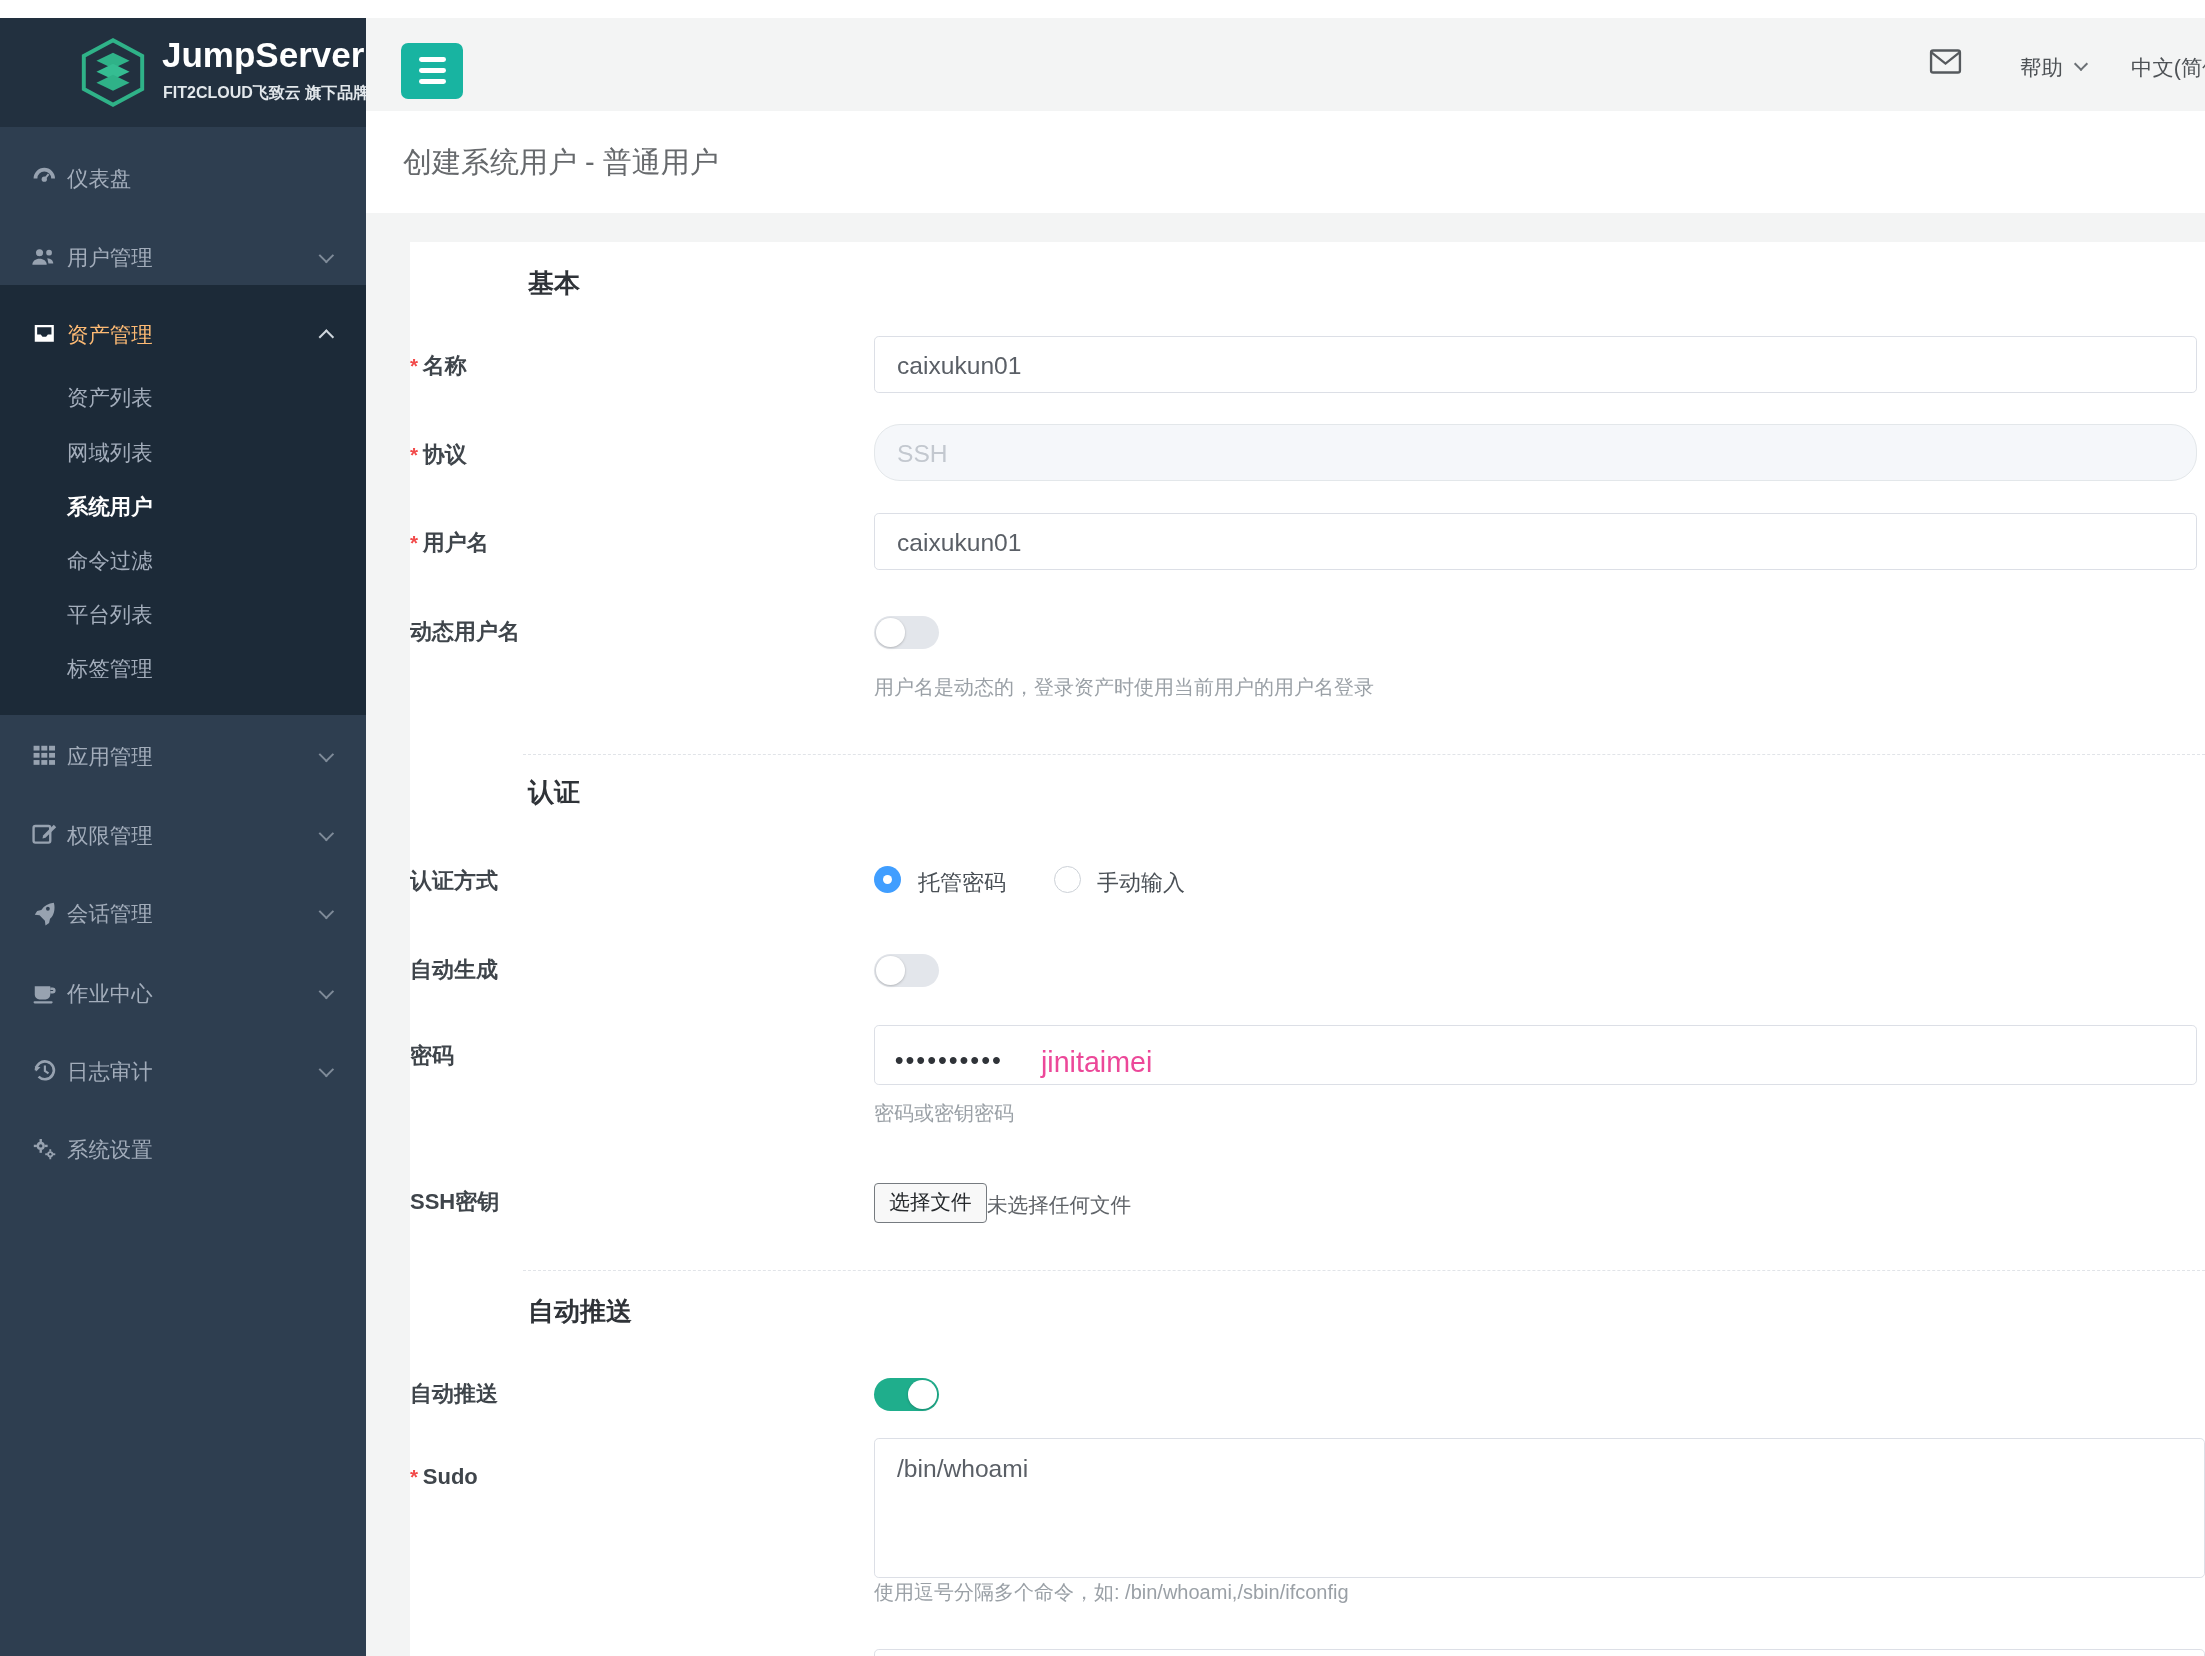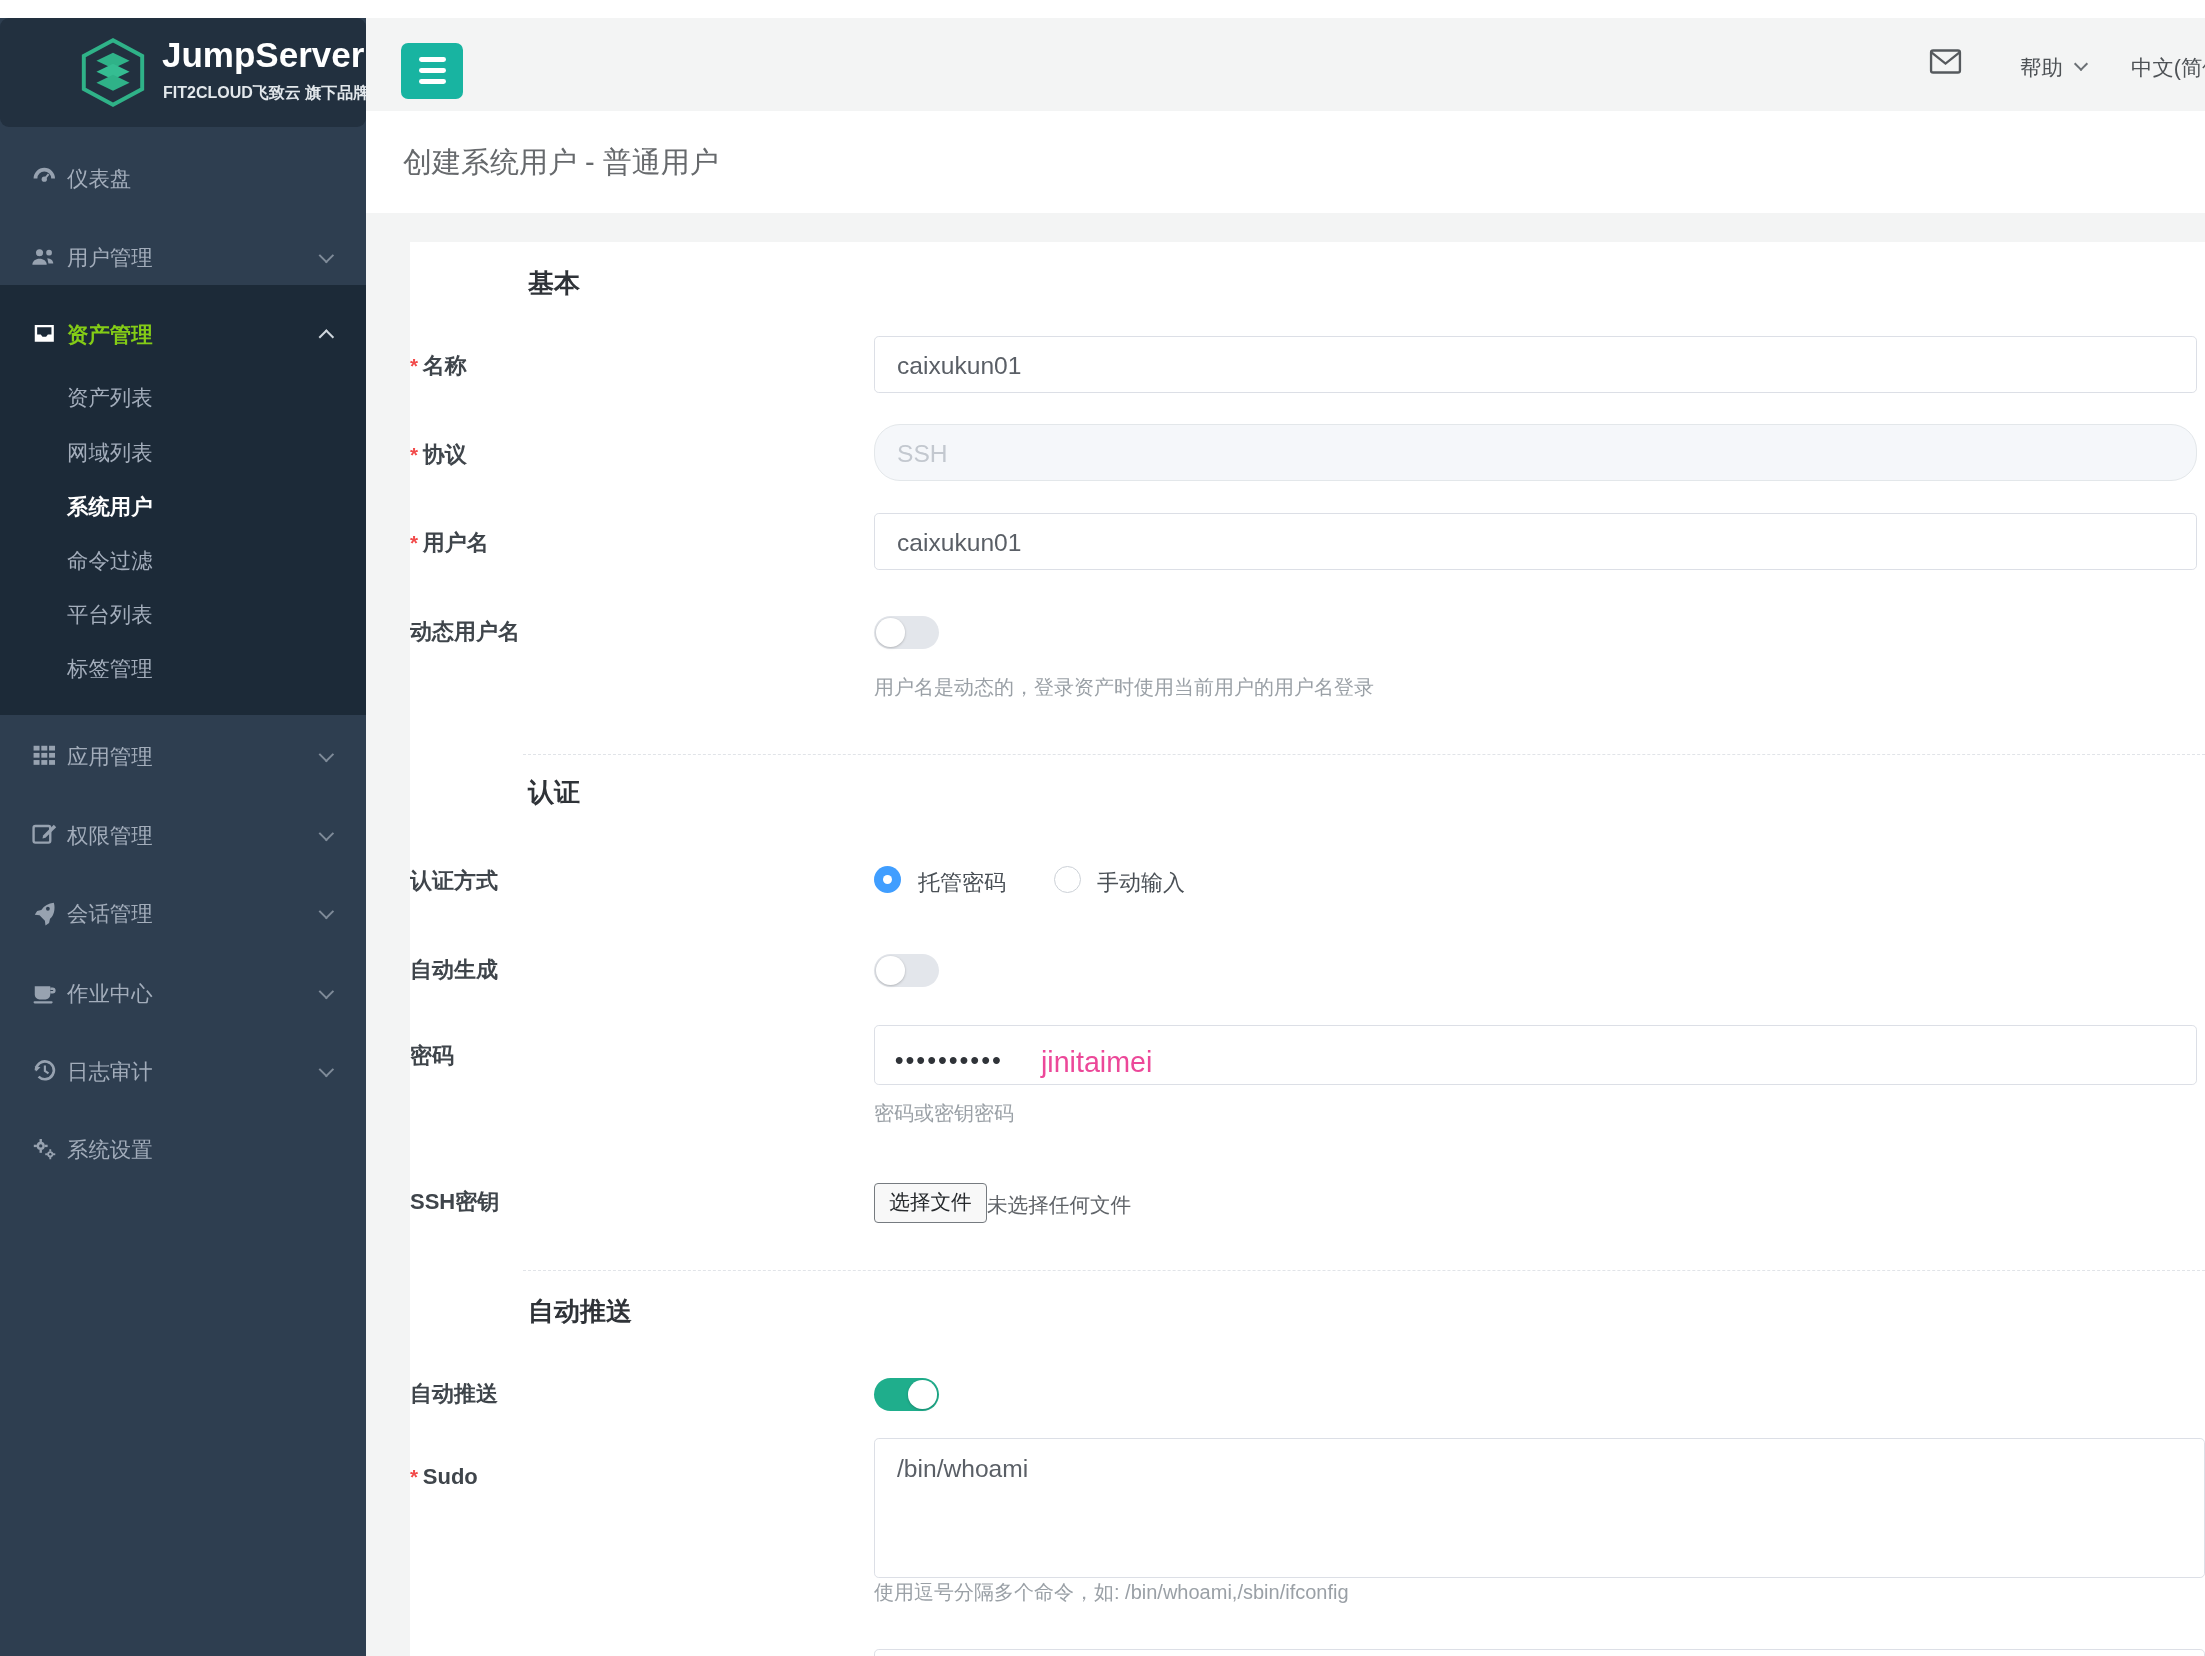--- a/index.html
+++ b/index.html
@@ -9,7 +9,7 @@
 
   
   .sidebar{position:absolute;left:0;top:17.5px;width:366px;height:1639px;background:#2e3e50;overflow:hidden;}
-  .logo-block{position:absolute;left:0;top:0;width:366px;height:109px;background:#22303f;border-radius:9px;}
+  .logo-block{position:absolute;left:0;top:0;width:366px;height:109px;background:#22303f;}
   .logo-hex{position:absolute;left:79px;top:19px;}
   .logo-title{position:absolute;left:162px;top:17.5px;color:#fff;font-size:35px;font-weight:bold;letter-spacing:0px;}
   .logo-sub{position:absolute;left:163px;top:65px;color:#e3e8ec;font-size:16px;font-weight:bold;white-space:nowrap;}

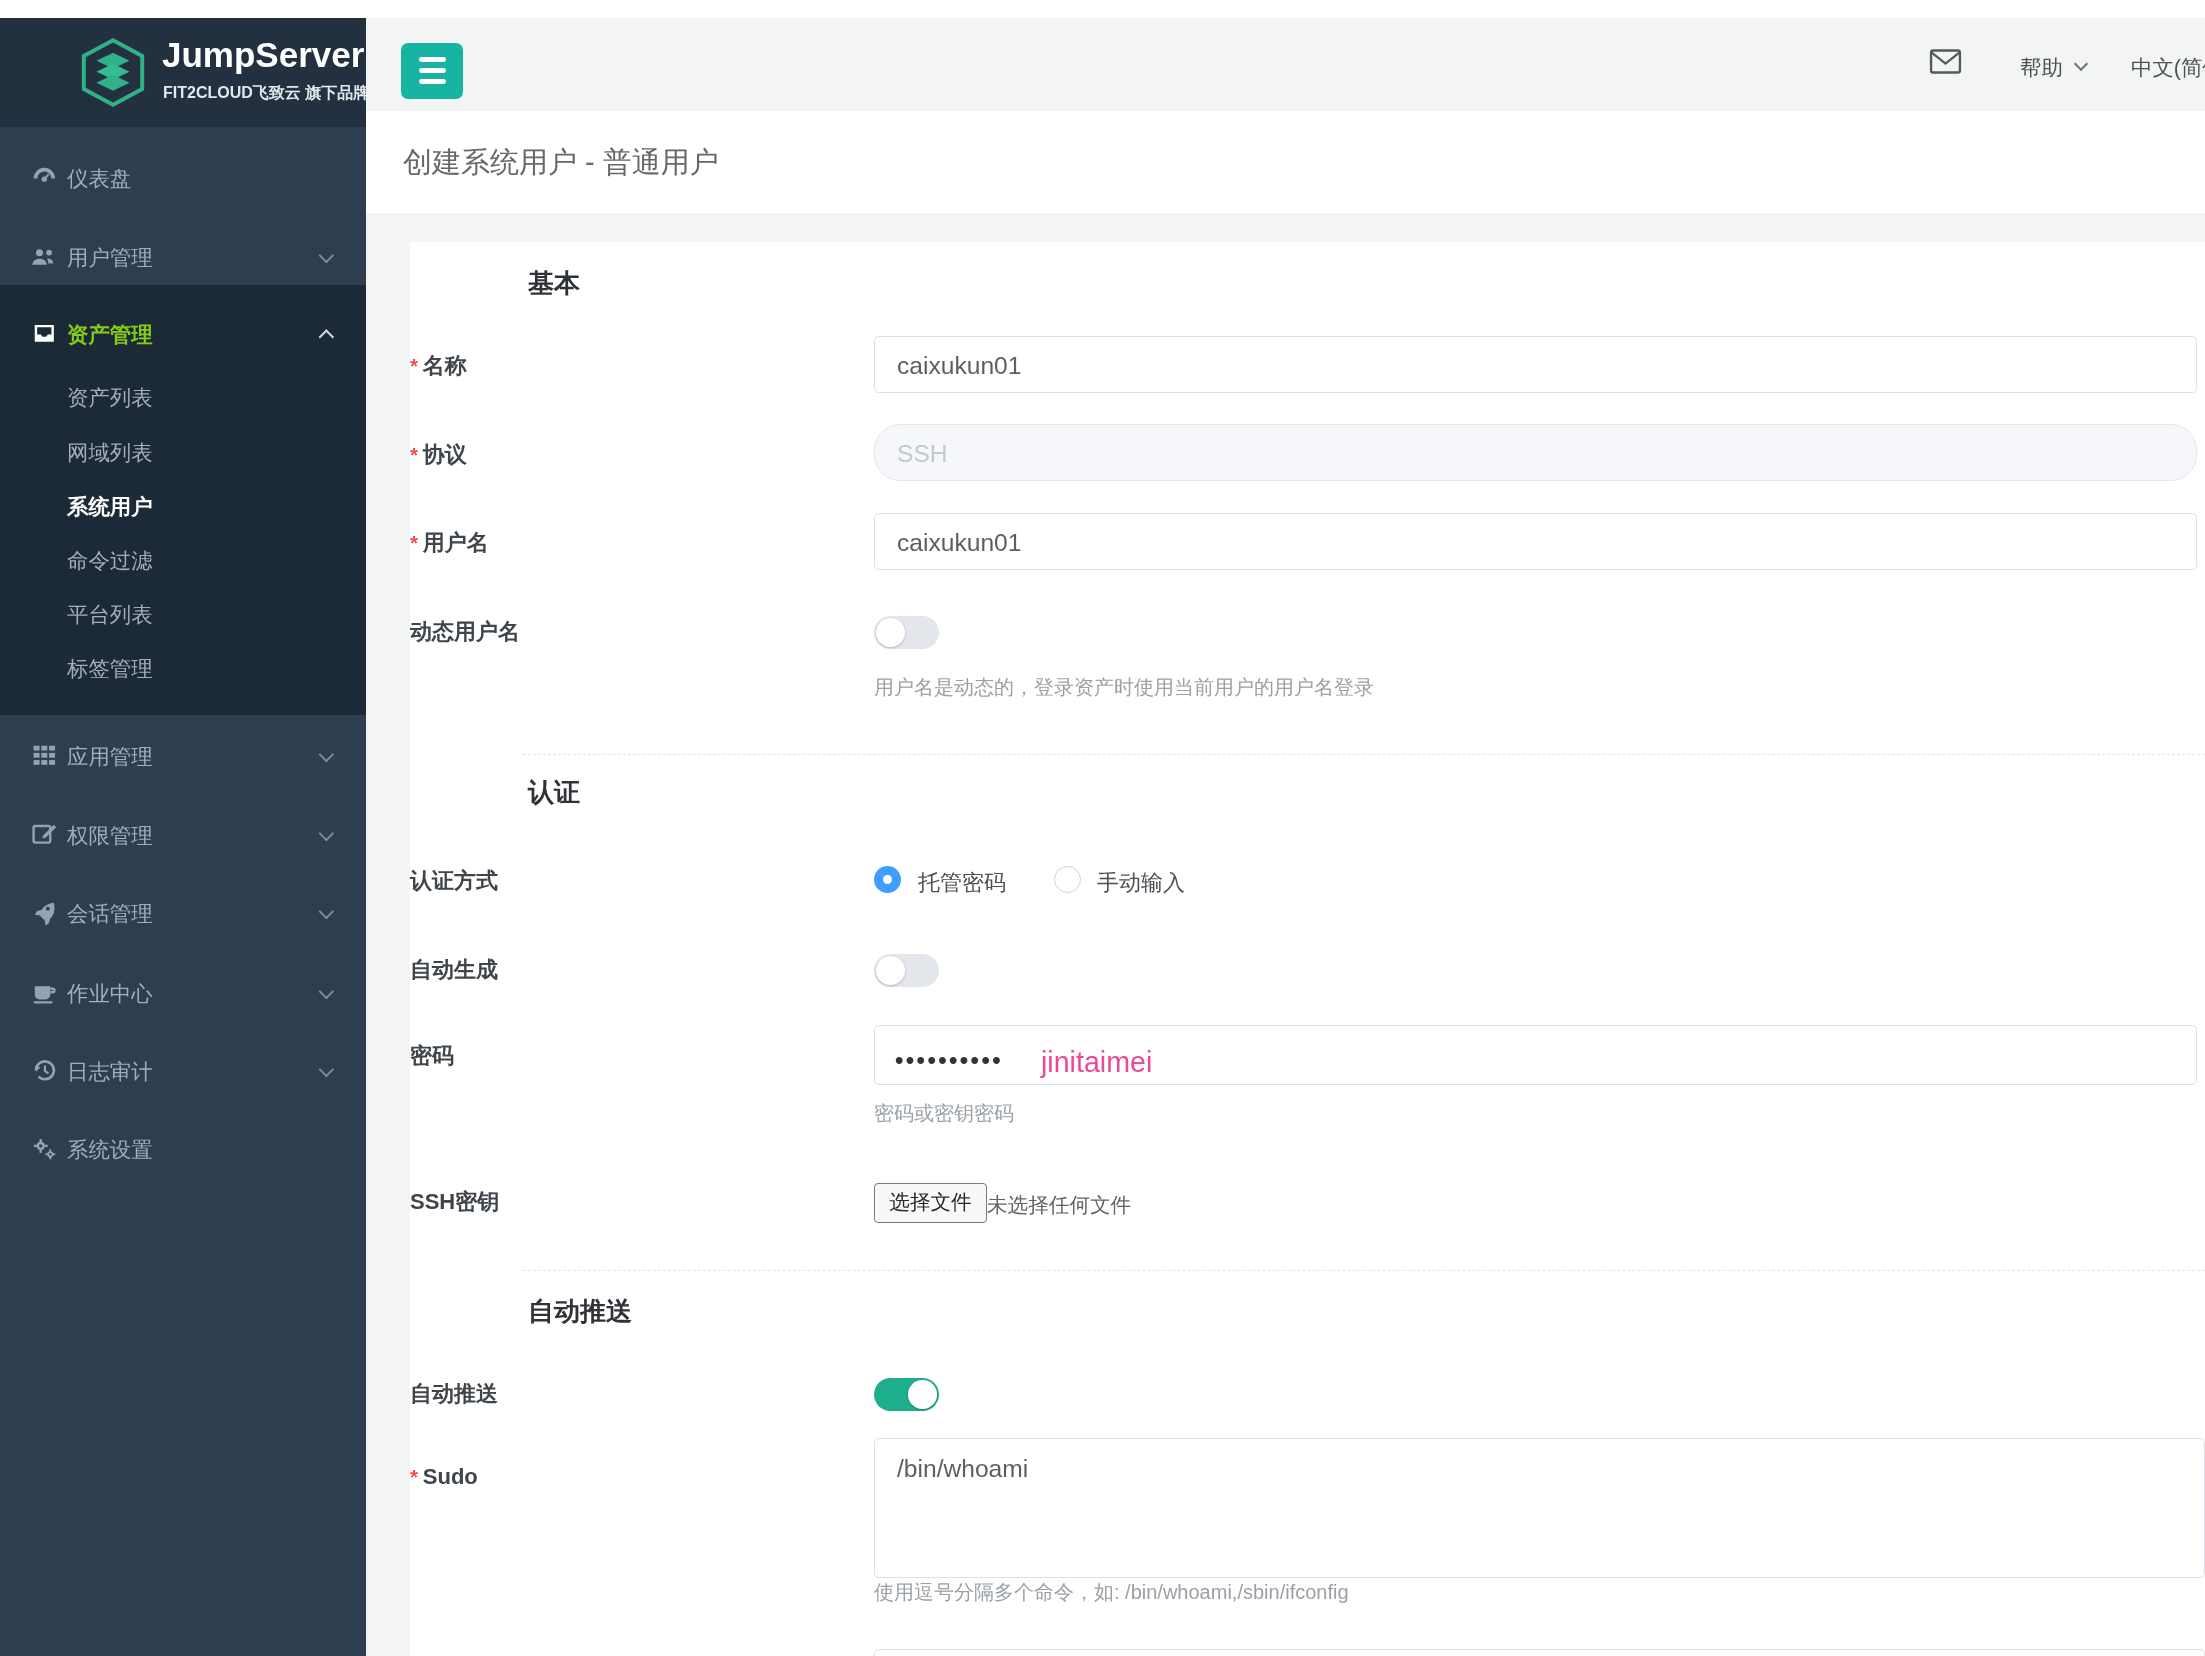--- a/index.html
+++ b/index.html
@@ -17,7 +17,7 @@
   .nav-item{position:absolute;left:0;width:366px;height:51px;color:#a3adbb;font-size:21.4px;}
   .nav-item .lbl{position:absolute;left:67px;top:12.7px;white-space:nowrap;}
   .nav-item .ico{position:absolute;left:30px;top:11px;width:28.6px;height:28.6px;color:#97a2b0;}
-  .nav-item.active-parent{color:#84cc16;font-weight:bold;padding-left:44px;}
+  .nav-item.active-parent{color:#fdba74;font-weight:normal;padding-left:44px;}
   .nav-item.active-parent .ico{color:#ffffff;}
   .nav-sub{position:absolute;left:0;width:366px;height:48px;color:#a3adbb;font-size:21.4px;}
   .nav-sub .lbl{position:absolute;left:67px;top:11px;white-space:nowrap;}

